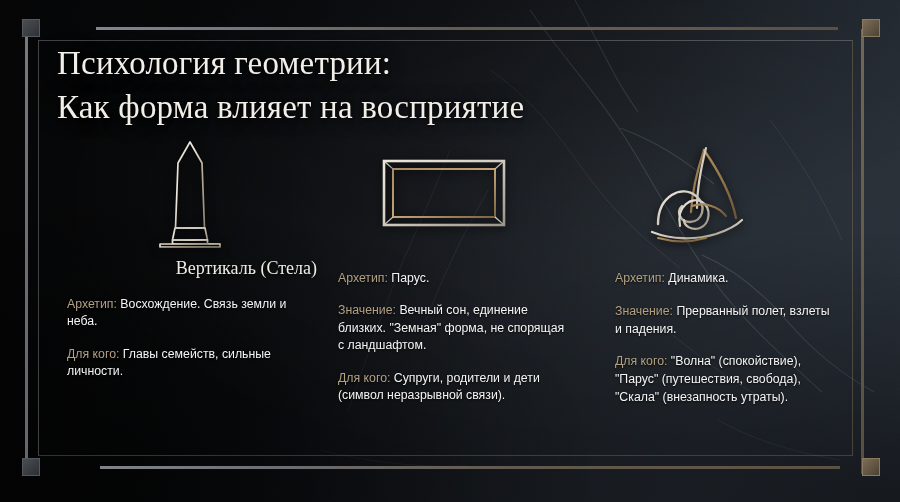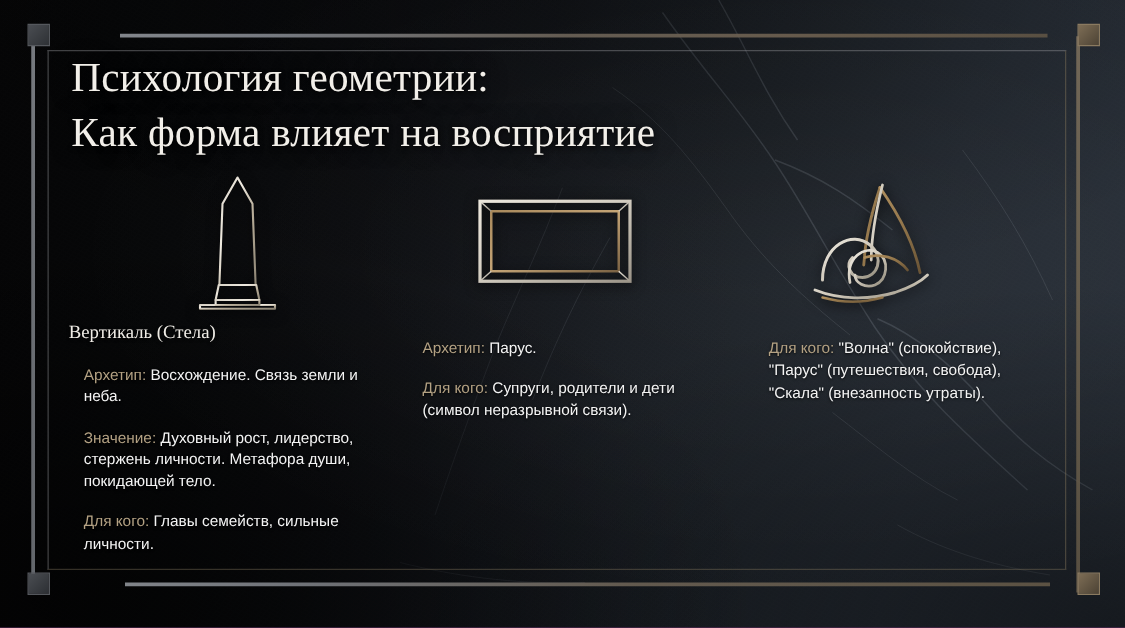--- a/index.html
+++ b/index.html
@@ -120,8 +120,8 @@
 
   .col-head{
     font-family:"Liberation Serif", serif;
-    font-size:15px;color:#efece6;
-    text-align:left;
+    font-size:18px;color:#efece6;
+    text-align:right;
     text-shadow:0 1px 3px rgba(0,0,0,.8);
     margin-bottom:17px;
     white-space:nowrap;

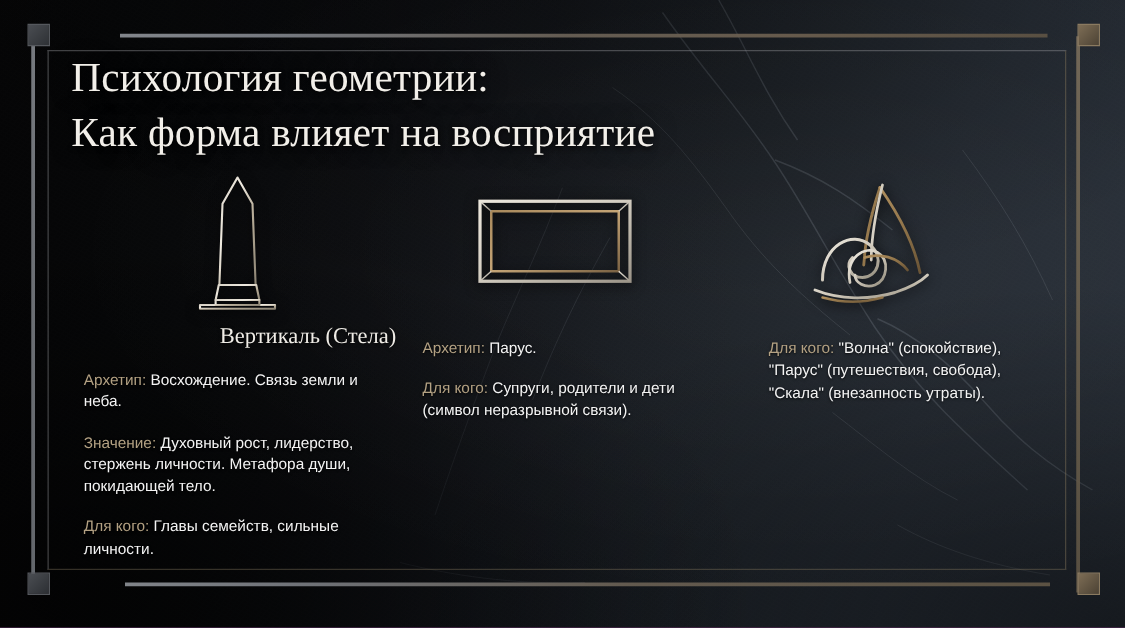--- a/index.html
+++ b/index.html
@@ -305,6 +305,10 @@
 
     <div class="col col-3">
       <div class="entry">
+        <p><span class="lbl">Архетип:</span>
+        <span>Динамика.</span></p>
+      </div>
+      <div class="entry">
         <p><span class="lbl">Для кого:</span>
         <span>"Волна" (спокойствие), "Парус" (путешествия, свобода), "Скала" (внезапность утраты).</span></p>
       </div>

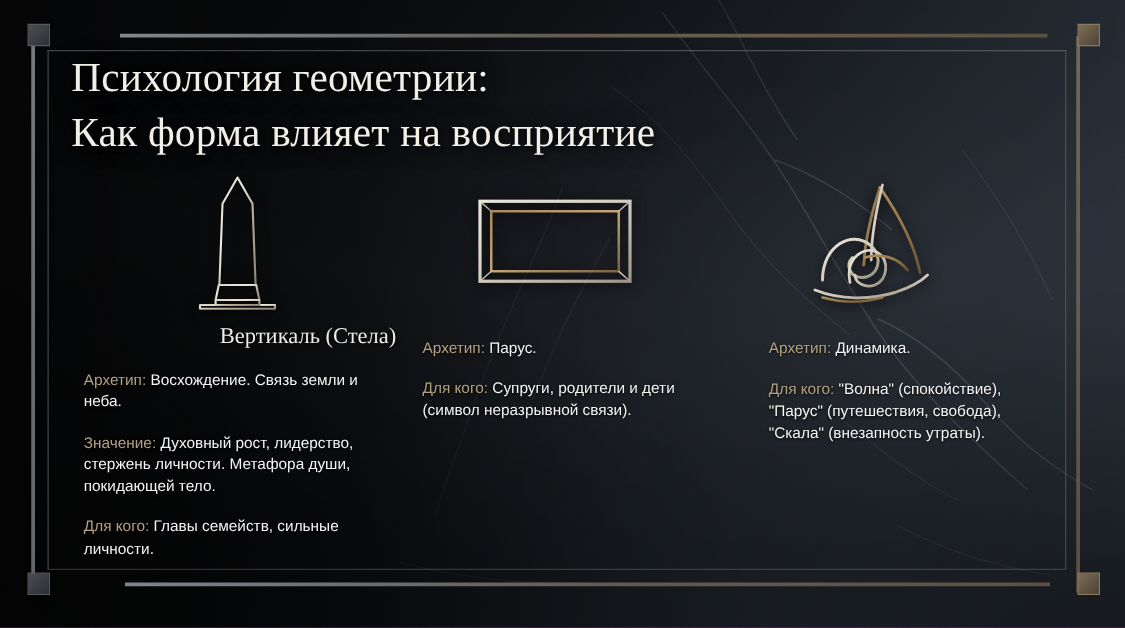--- a/index.html
+++ b/index.html
@@ -298,6 +298,10 @@
         <span>Парус.</span></p>
       </div>
       <div class="entry">
+        <p><span class="lbl">Значение:</span>
+        <span>Вечный сон, единение близких. "Земная" форма, не спорящая с ландшафтом.</span></p>
+      </div>
+      <div class="entry">
         <p><span class="lbl">Для кого:</span>
         <span>Супруги, родители и дети (символ неразрывной связи).</span></p>
       </div>

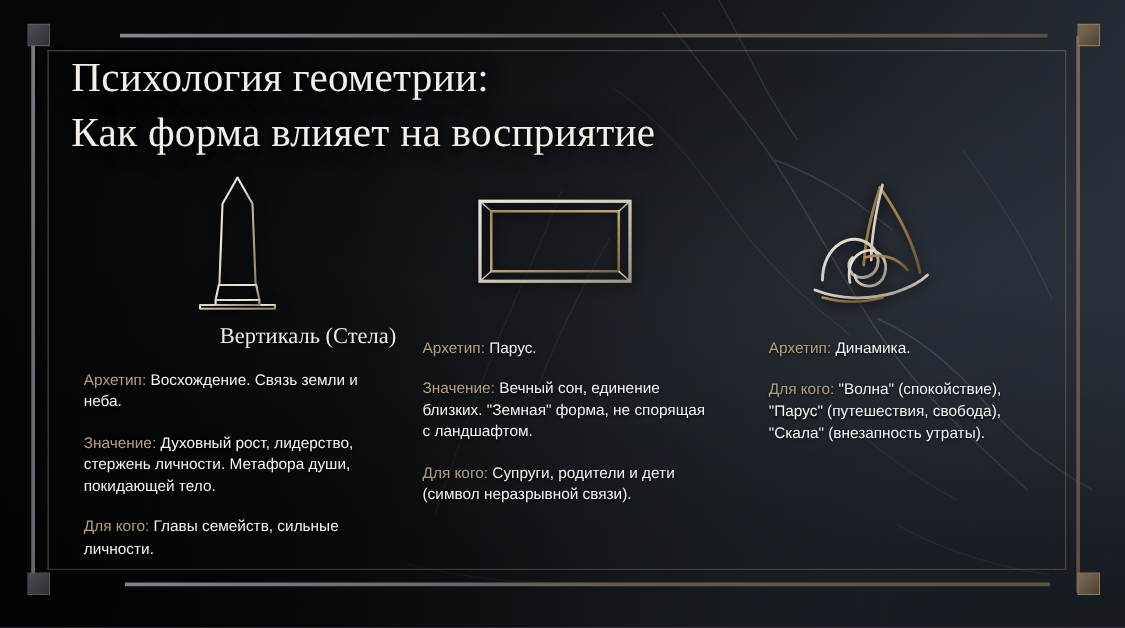--- a/index.html
+++ b/index.html
@@ -313,6 +313,10 @@
         <span>Динамика.</span></p>
       </div>
       <div class="entry">
+        <p><span class="lbl">Значение:</span>
+        <span>Прерванный полет, взлеты и падения.</span></p>
+      </div>
+      <div class="entry">
         <p><span class="lbl">Для кого:</span>
         <span>"Волна" (спокойствие), "Парус" (путешествия, свобода), "Скала" (внезапность утраты).</span></p>
       </div>

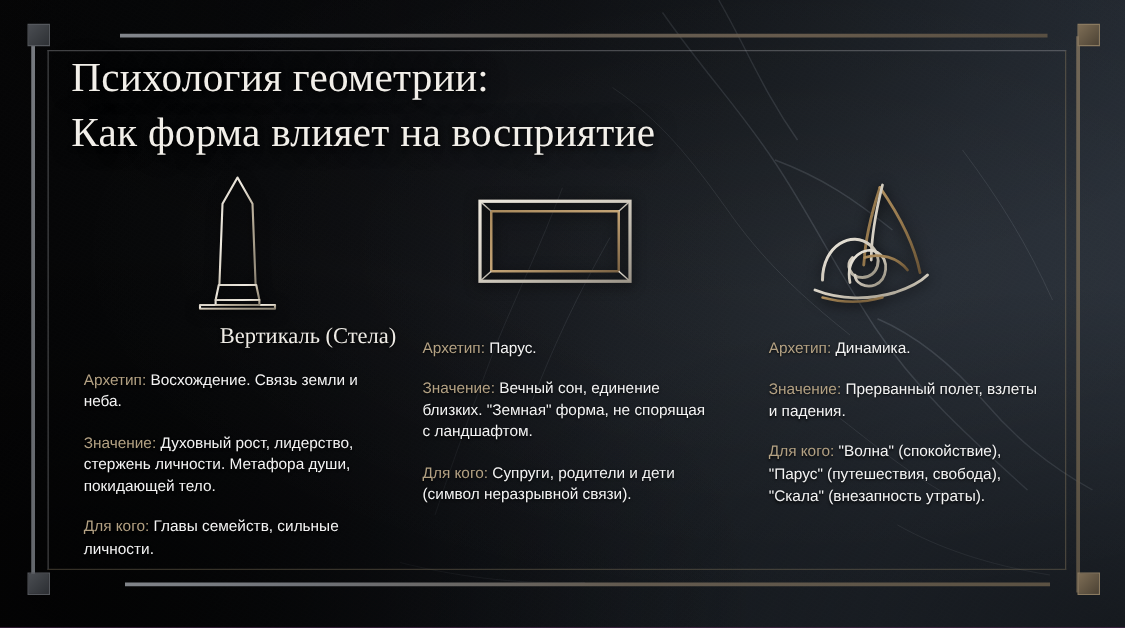--- a/index.html
+++ b/index.html
@@ -283,10 +283,6 @@
         <span>Восхождение. Связь земли и неба.</span></p>
       </div>
       <div class="entry">
-        <p><span class="lbl">Значение:</span>
-        <span>Духовный рост, лидерство, стержень личности. Метафора души, покидающей тело.</span></p>
-      </div>
-      <div class="entry">
         <p><span class="lbl">Для кого:</span>
         <span>Главы семейств, сильные личности.</span></p>
       </div>

